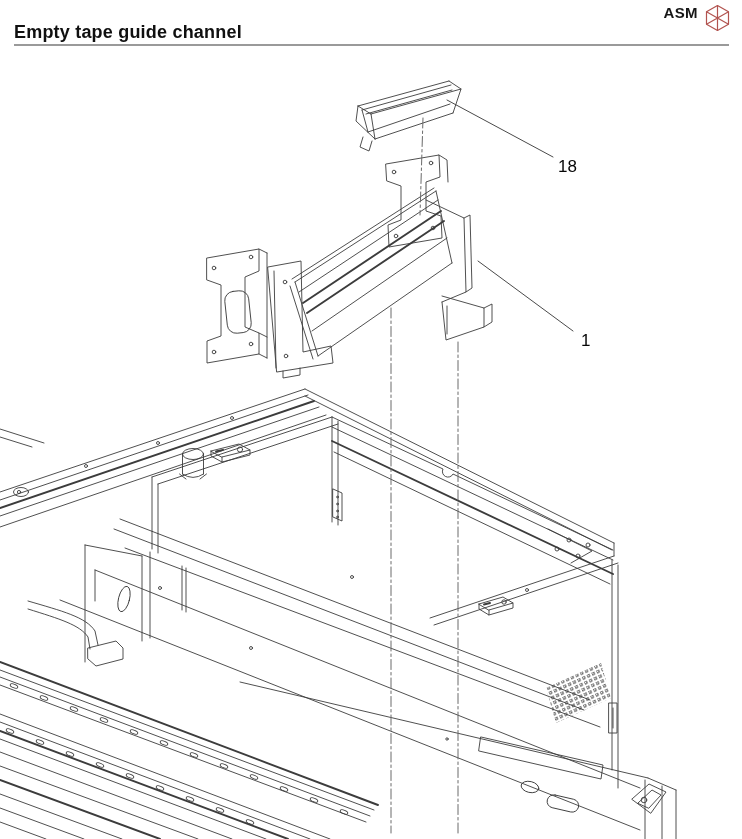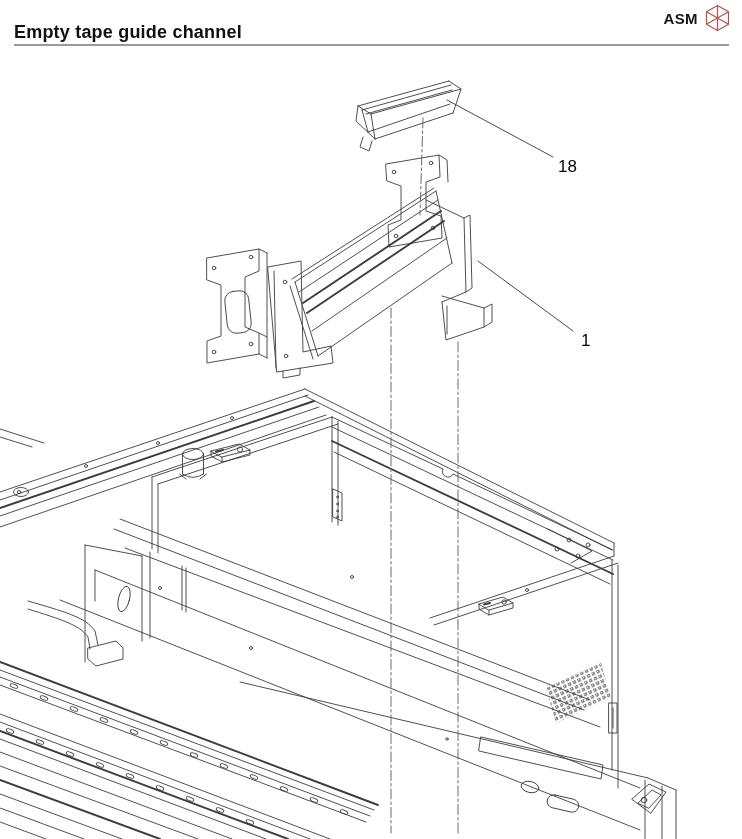--- a/index.html
+++ b/index.html
@@ -13,7 +13,7 @@
     color:#101010;letter-spacing:.2px;
   }
   .rule{position:absolute;left:14px;right:13px;top:44px;height:0;border-top:2px solid #9a9a9a;}
-  .brand{position:absolute;right:11px;top:4px;display:flex;align-items:center;gap:6px;}
+  .brand{position:absolute;right:11px;top:4px;display:flex;gap:6px;}
   .brand-text{font-size:15px;font-weight:bold;color:#161616;letter-spacing:.4px;}
   .diagram-svg{position:absolute;left:0;top:0;z-index:1;}
   .diagram-svg path,.diagram-svg line,.diagram-svg ellipse,.diagram-svg circle,.diagram-svg rect{

